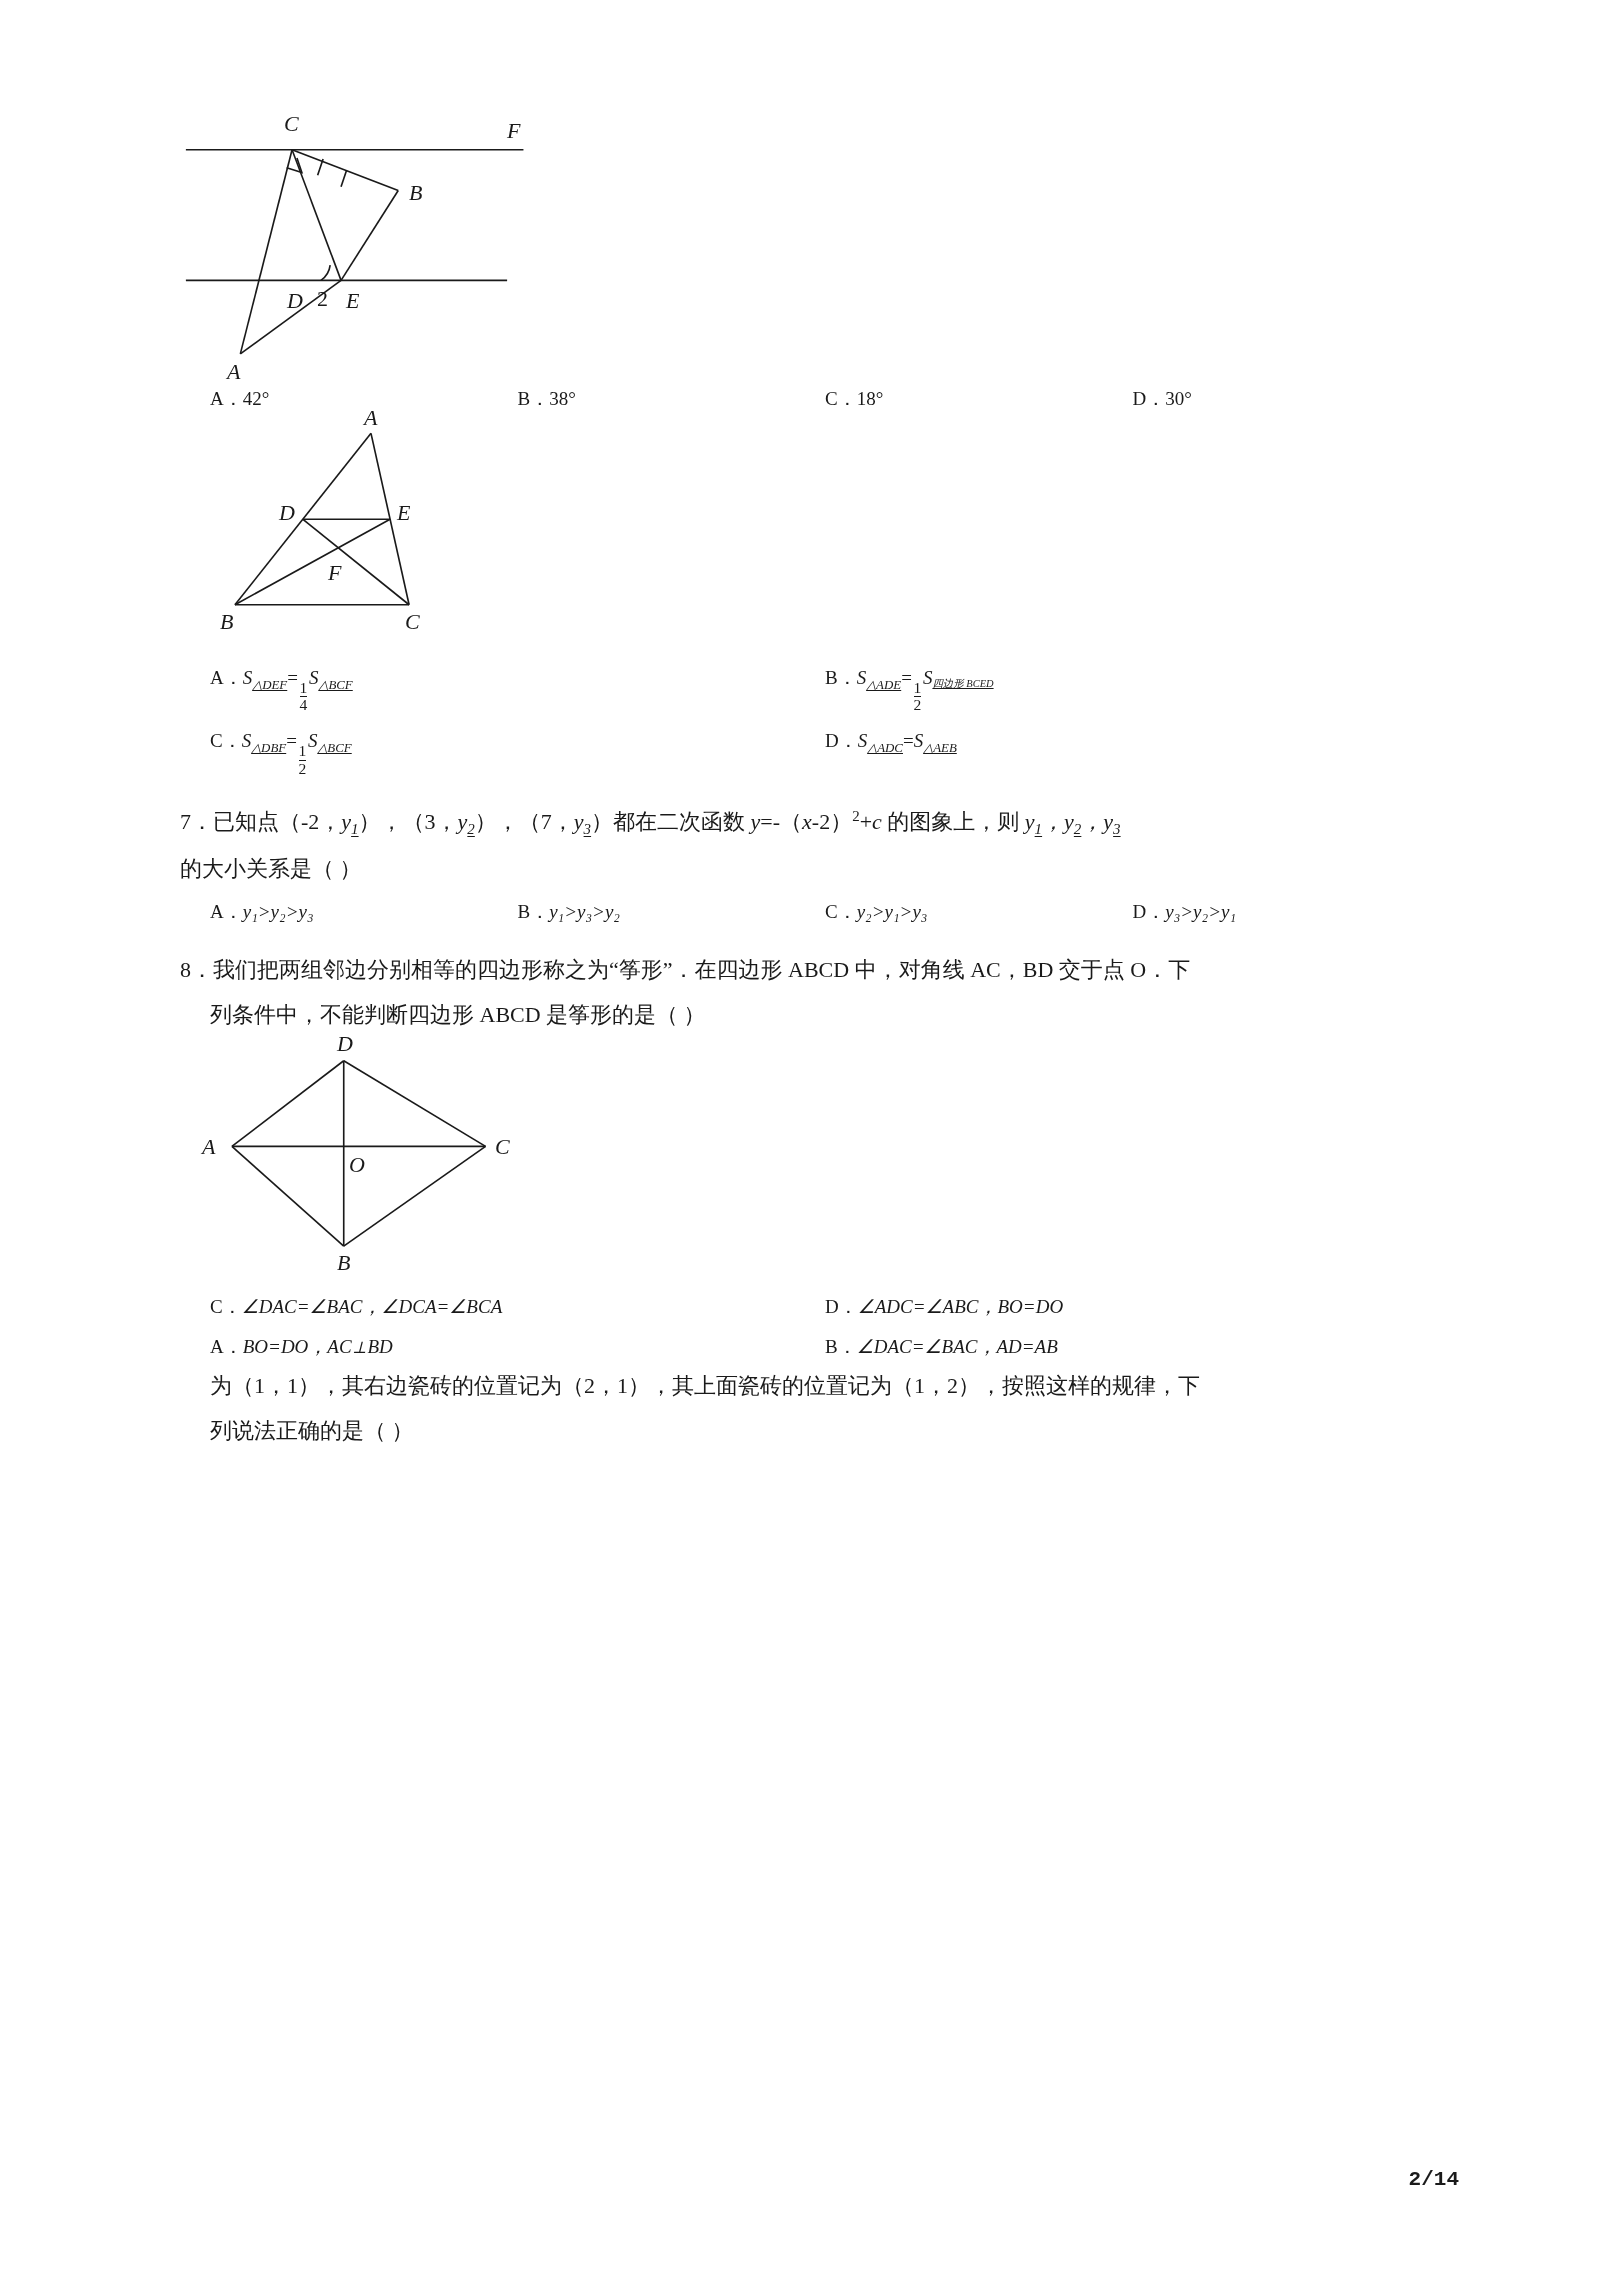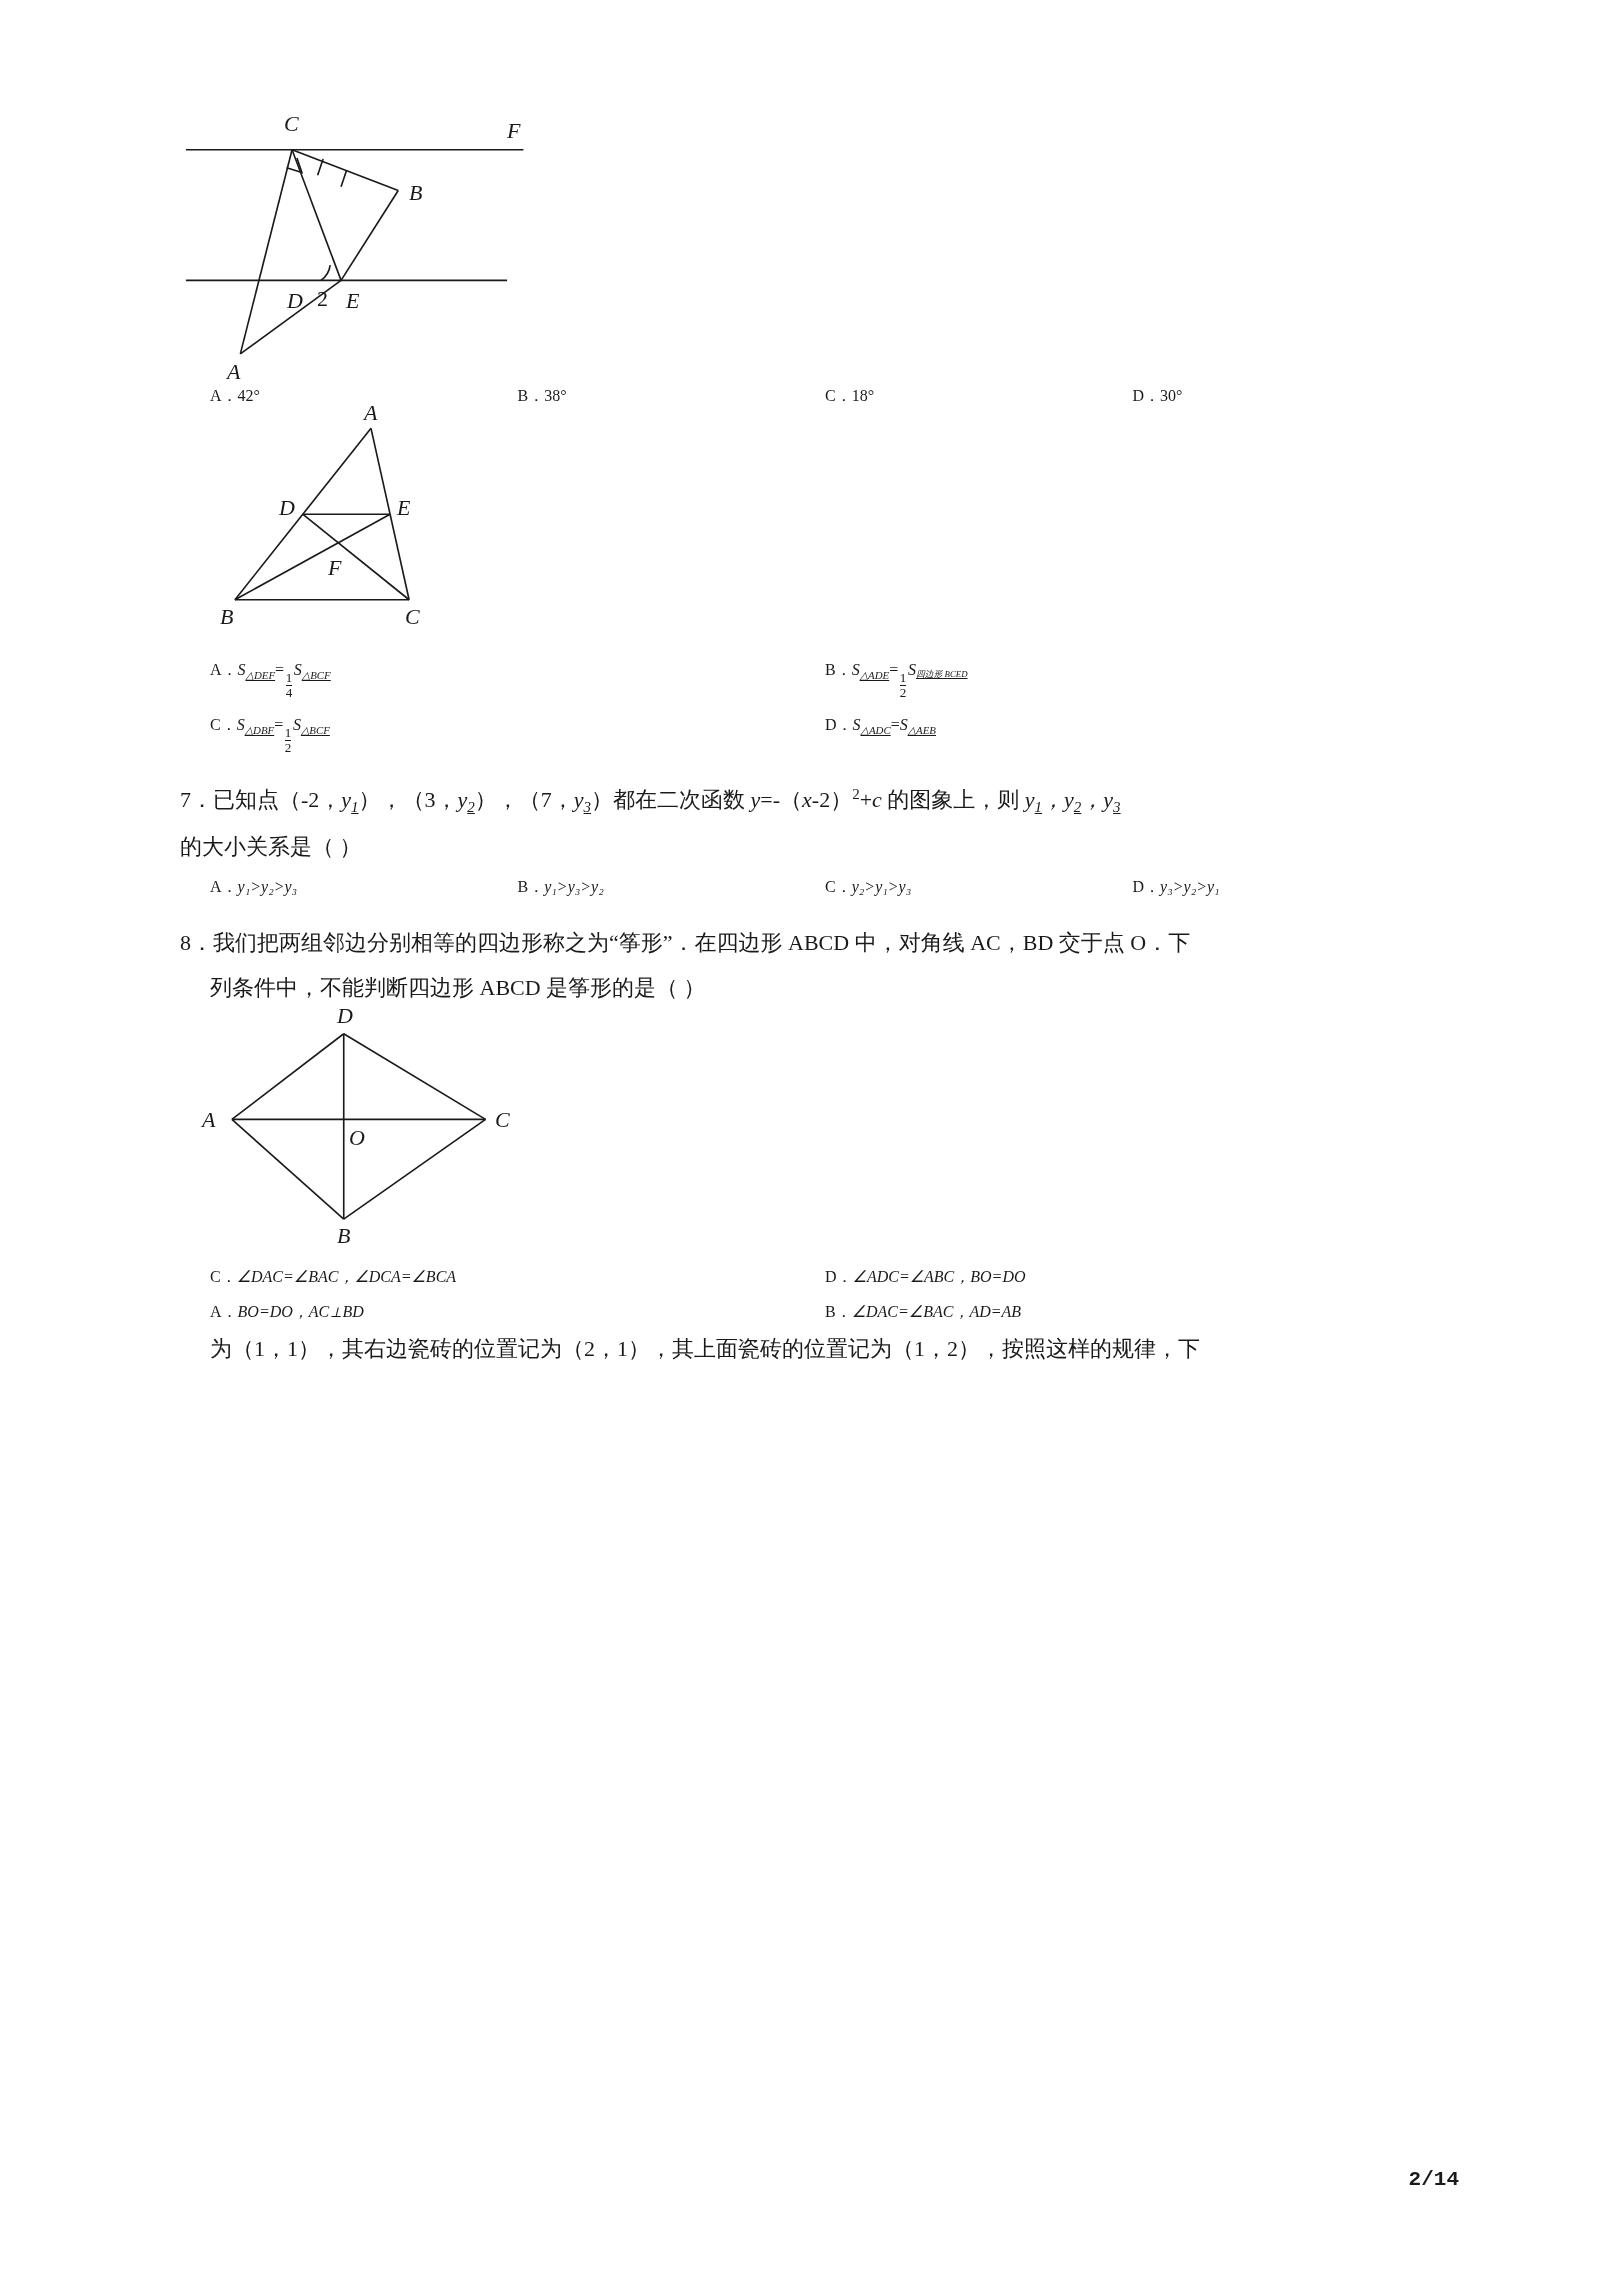--- a/index.html
+++ b/index.html
@@ -41,7 +41,7 @@
   .it { font-style: italic; font-family: "Liberation Serif", serif; }
   .opts {
     display: flex;
-    font-size: 16px;
+    font-size: 19px;
     margin: 9.8px 0 5.5px 0;
   }
   .opts .o {

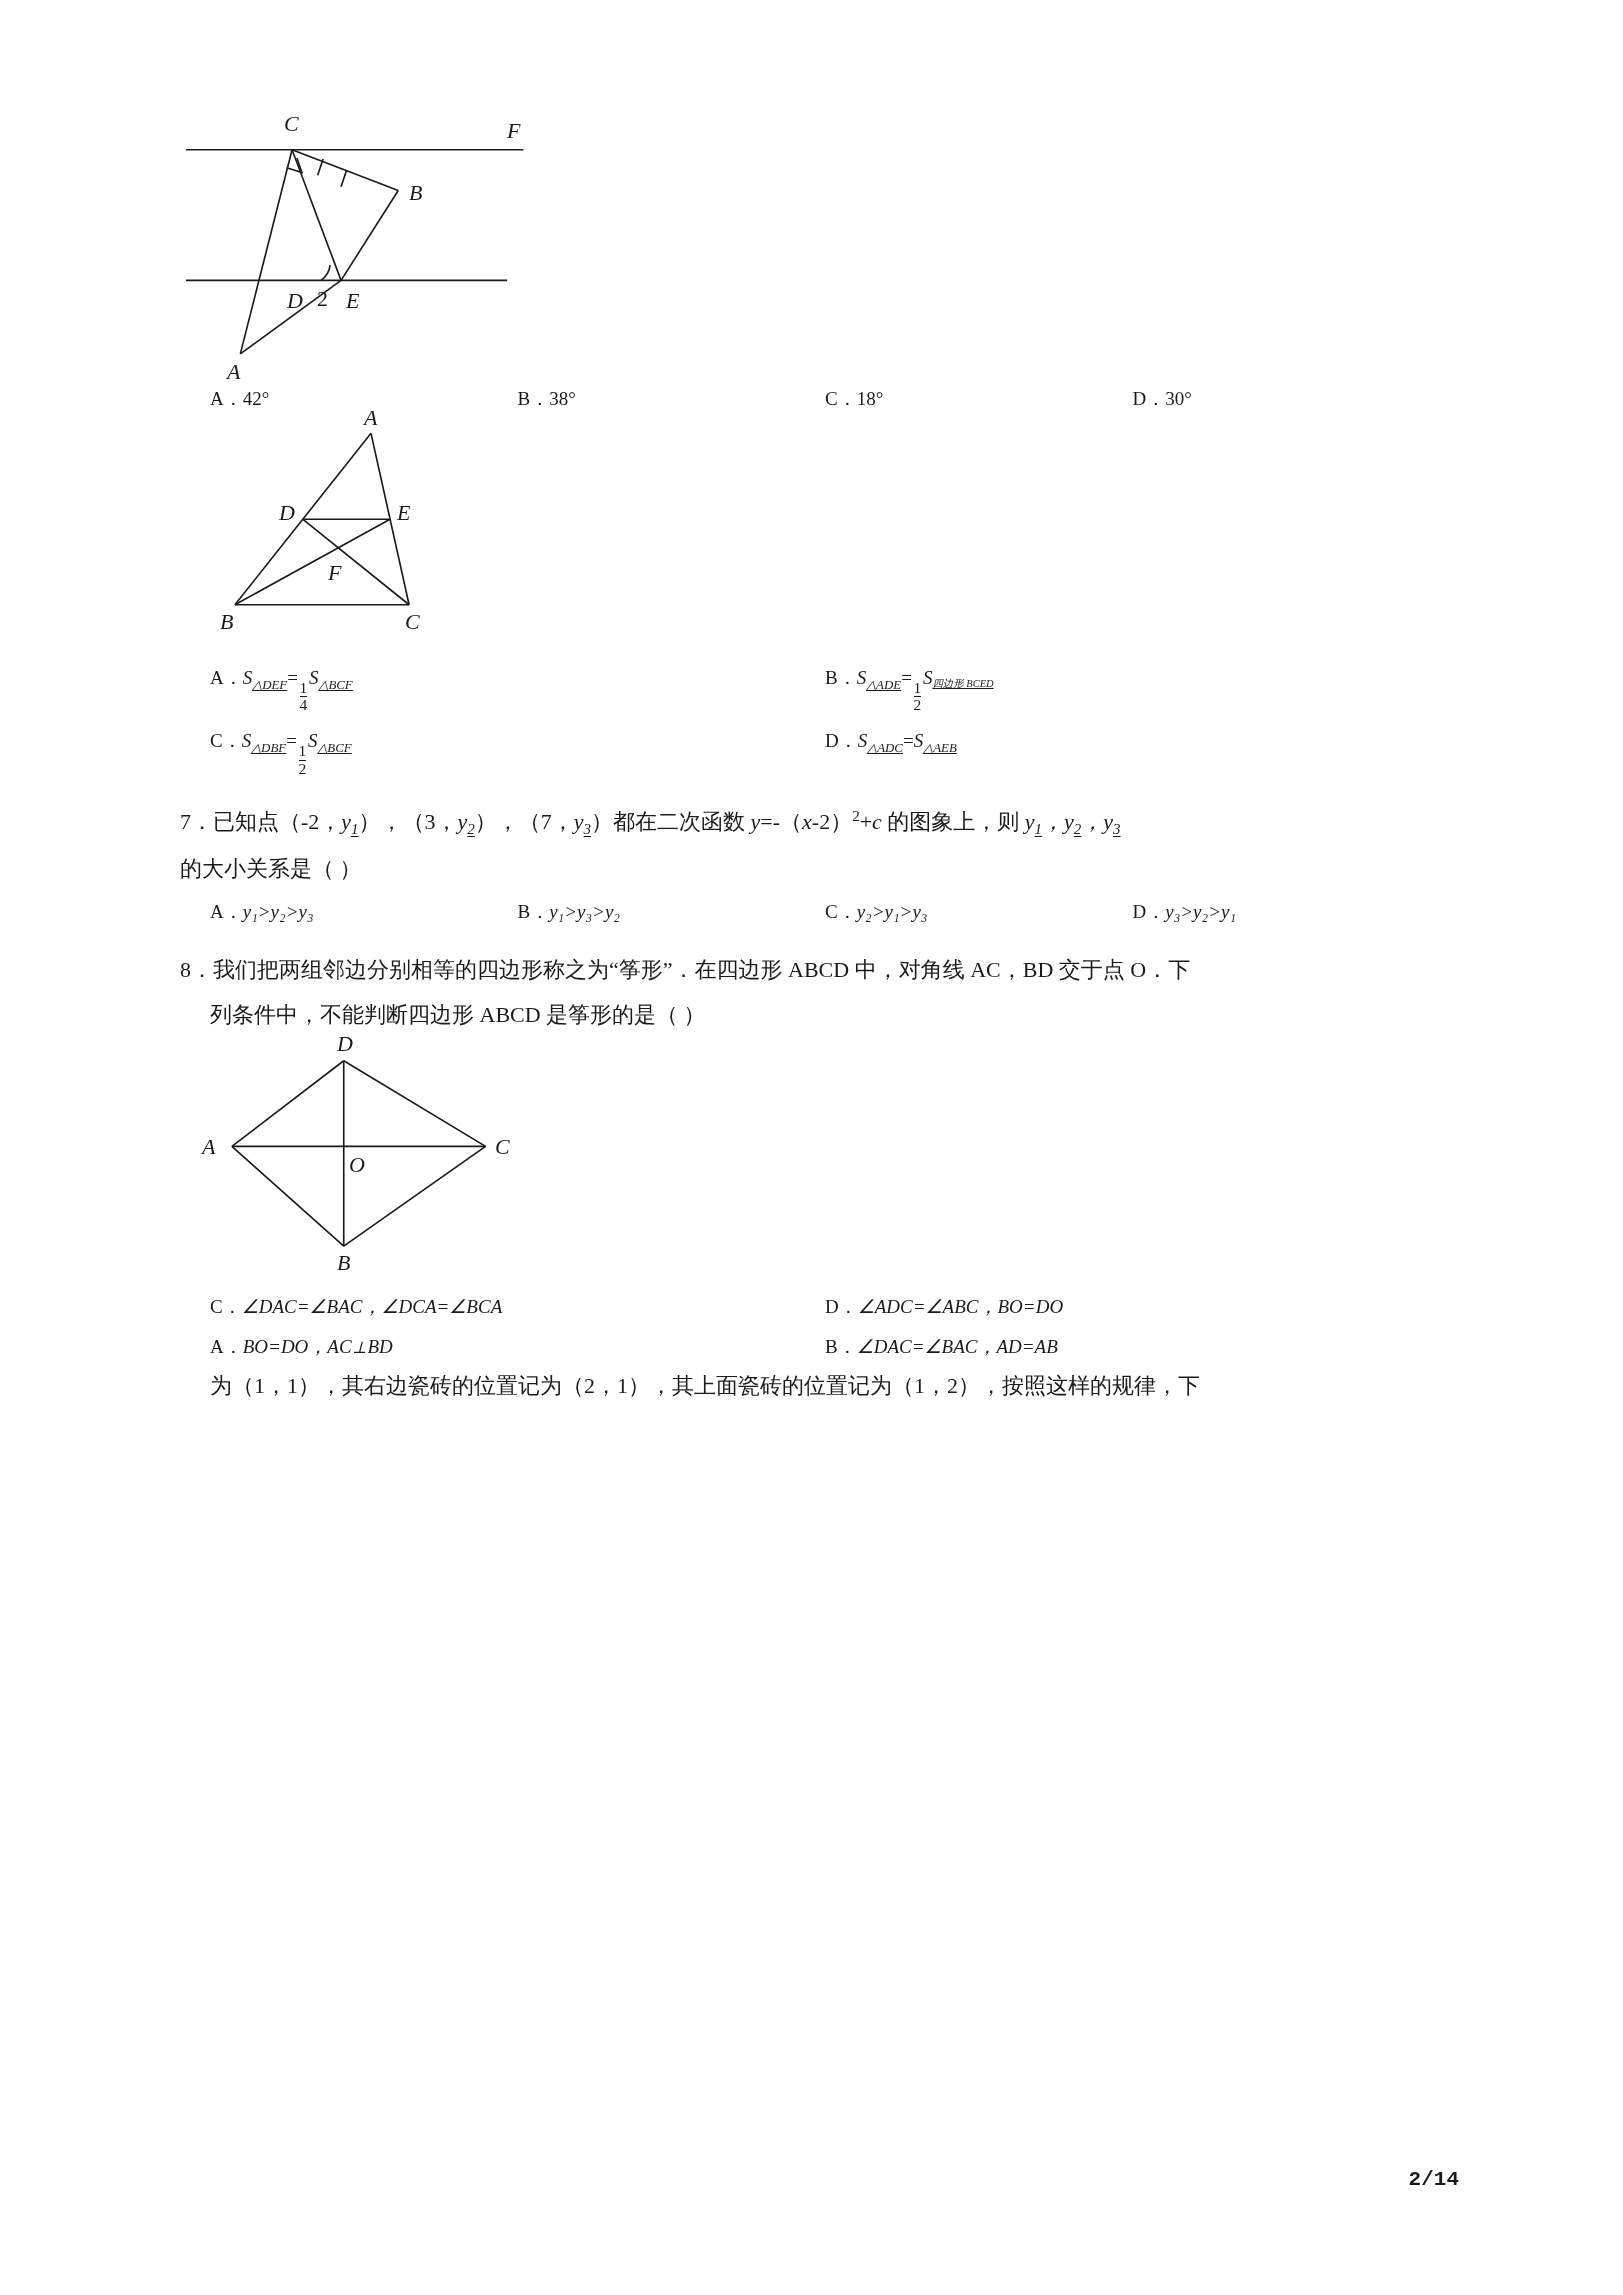--- a/index.html
+++ b/index.html
@@ -224,6 +224,7 @@
     </div>
 
     <div class="q indent">为（1，1），其右边瓷砖的位置记为（2，1），其上面瓷砖的位置记为（1，2），按照这样的规律，下</div>
+    <div class="q indent">列说法正确的是（        ）</div>
 
   </div>
 

